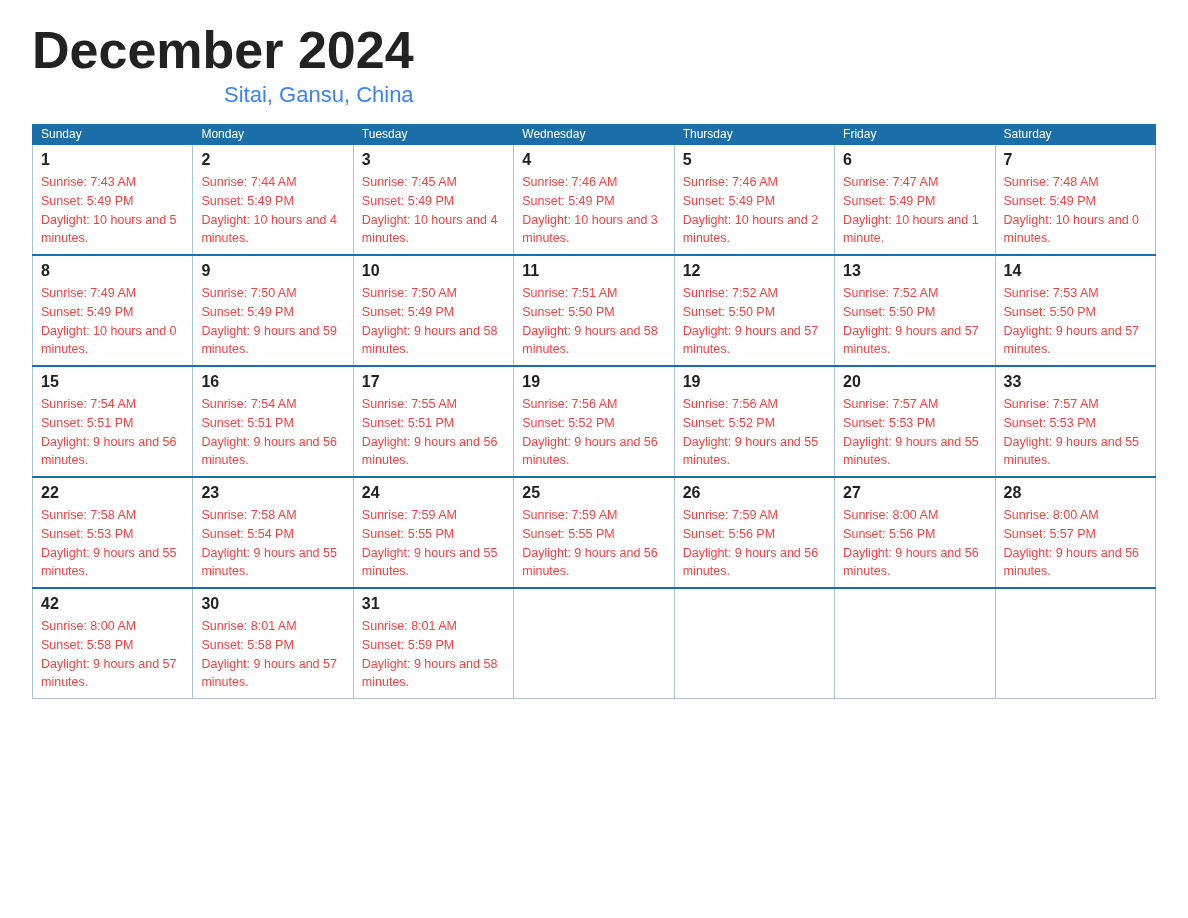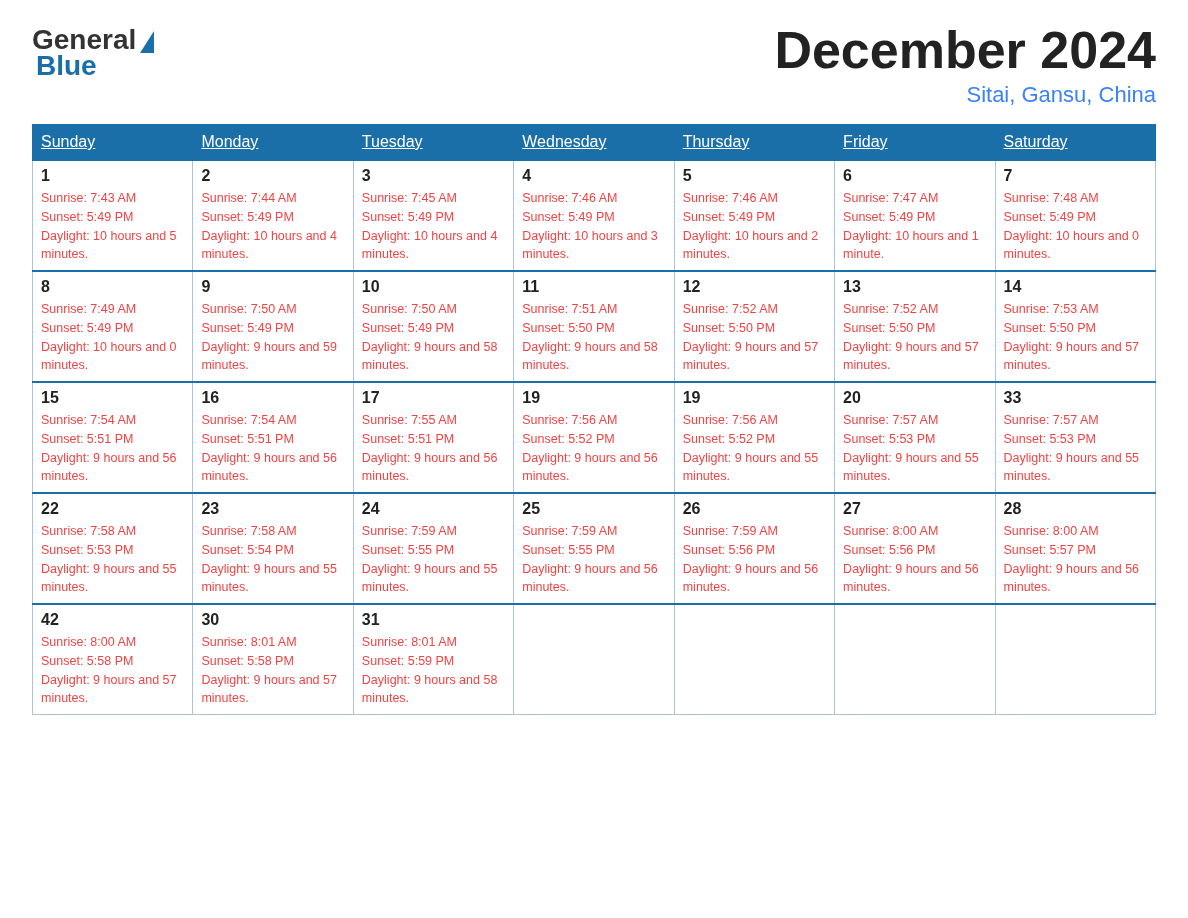--- a/index.html
+++ b/index.html
@@ -105,13 +105,6 @@
 <body>
 
 <div class="header">
-  <div class="logo">
-    <div class="logo-top">
-      <span class="logo-general">General</span>
-      <div class="logo-triangle"></div>
-    </div>
-    <span class="logo-blue" style="display:block;">Blue</span>
-  </div>
   <div class="title-section">
     <div class="month-title">December 2024</div>
     <div class="location">Sitai, Gansu, China</div>

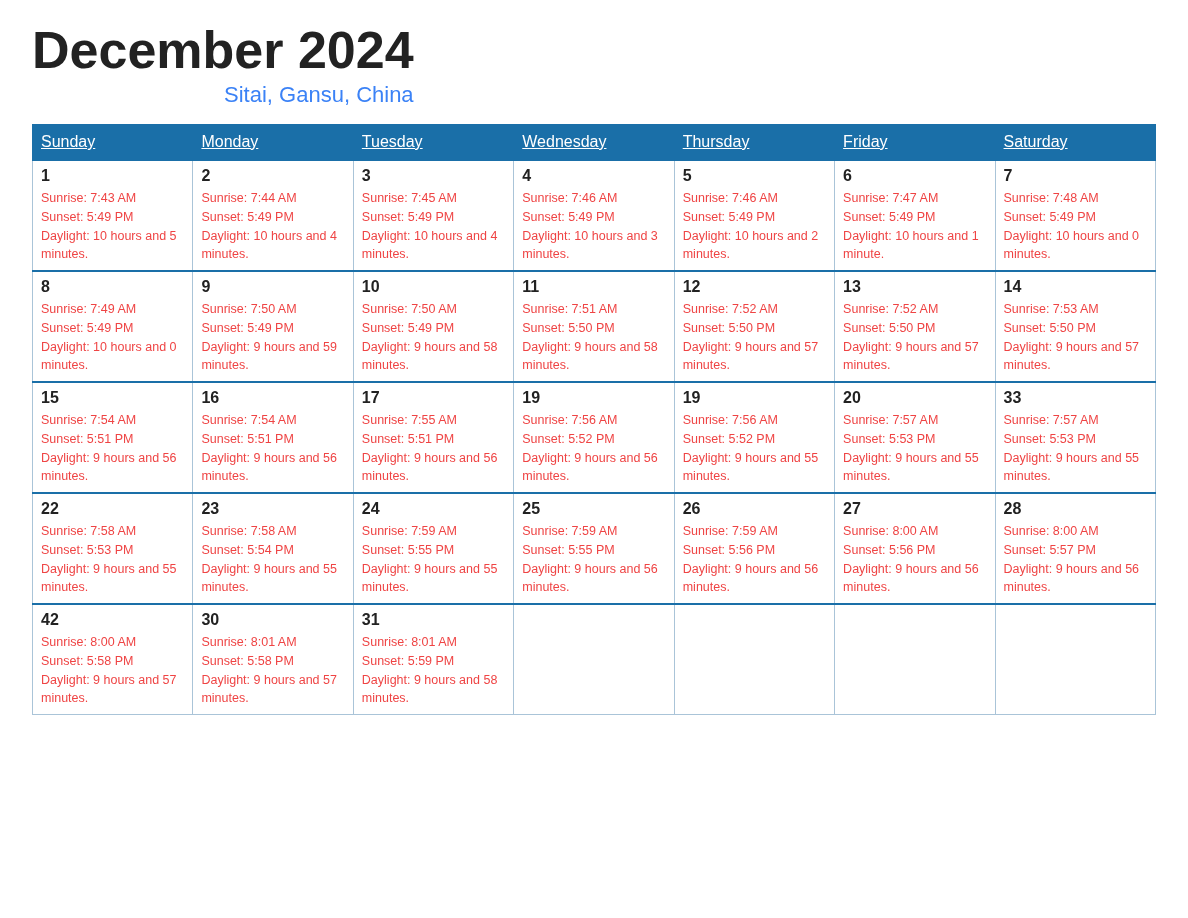--- a/index.html
+++ b/index.html
@@ -68,12 +68,11 @@
     thead th {
       background-color: #1a6fa8;
       color: #fff;
-      font-size: 16px;
+      font-size: 12px;
       font-weight: normal;
-      padding: 8px 8px;
+      padding: 2px 8px;
       text-align: left;
       border: 1px solid #1a6fa8;
-      text-decoration: underline;
     }
     tbody td {
       vertical-align: top;

